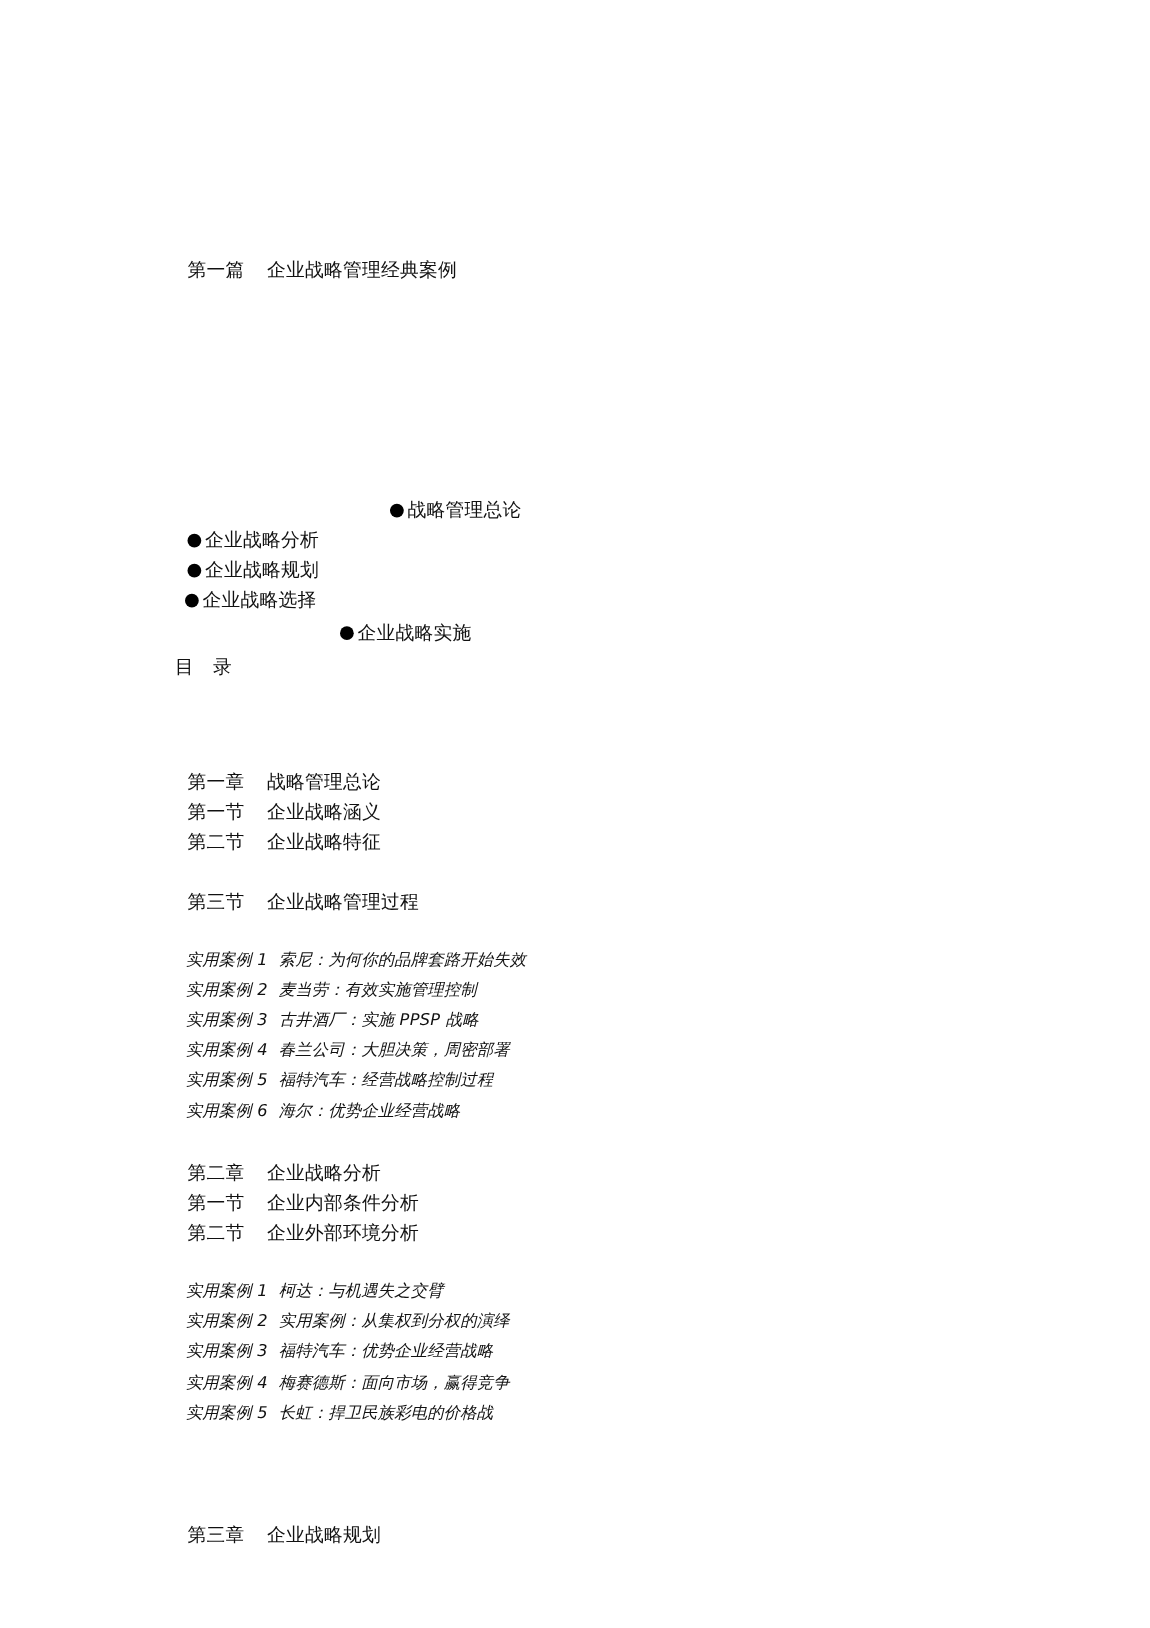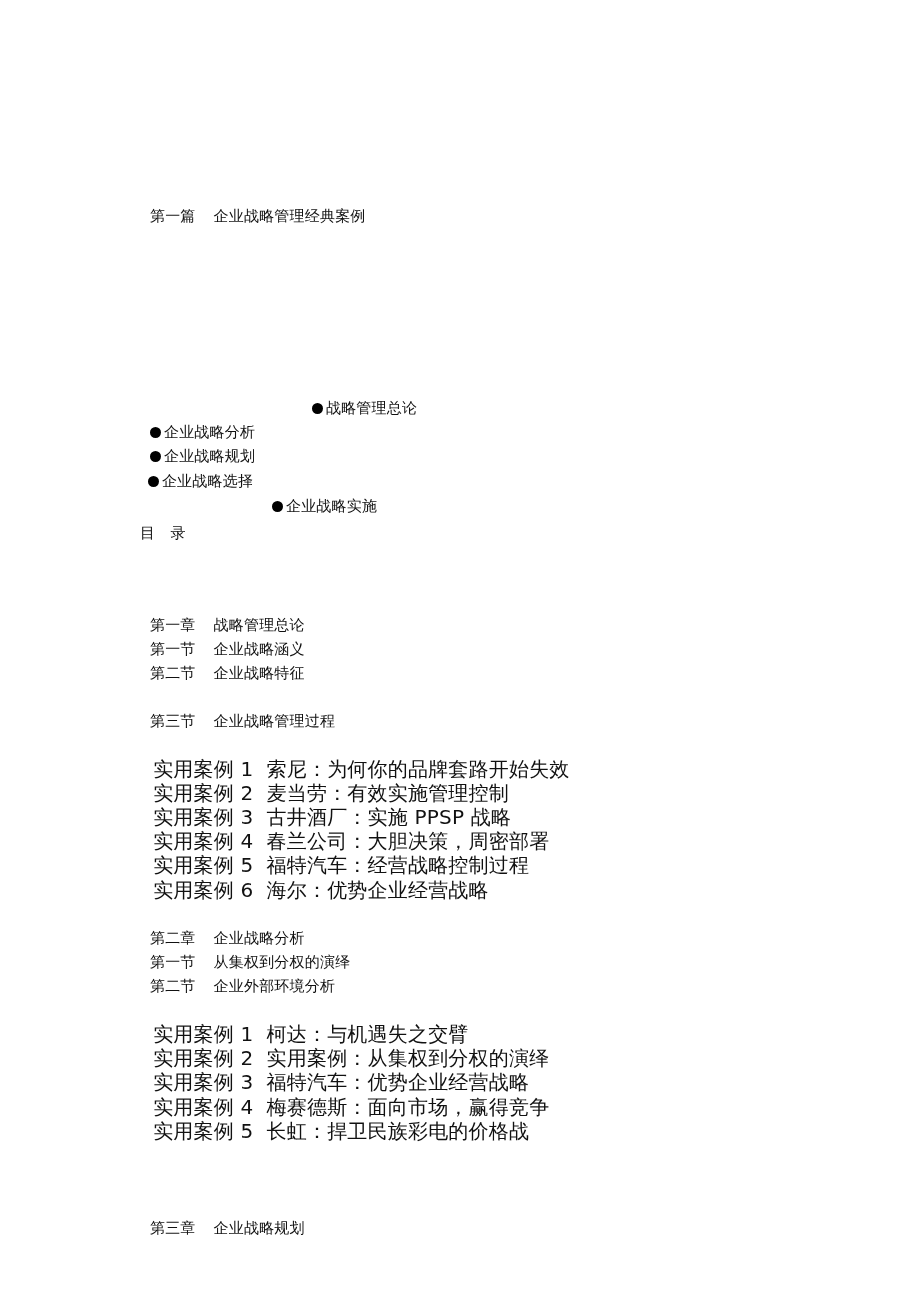--- a/index.html
+++ b/index.html
@@ -27,7 +27,8 @@
     }
     .case {
       font-family: "DejaVu Sans", "Liberation Sans", sans-serif;
-      font-size: 20px;
+      font-size: 13px;
+      font-style: italic;
     }
     .label-gap {
       display: inline-block;

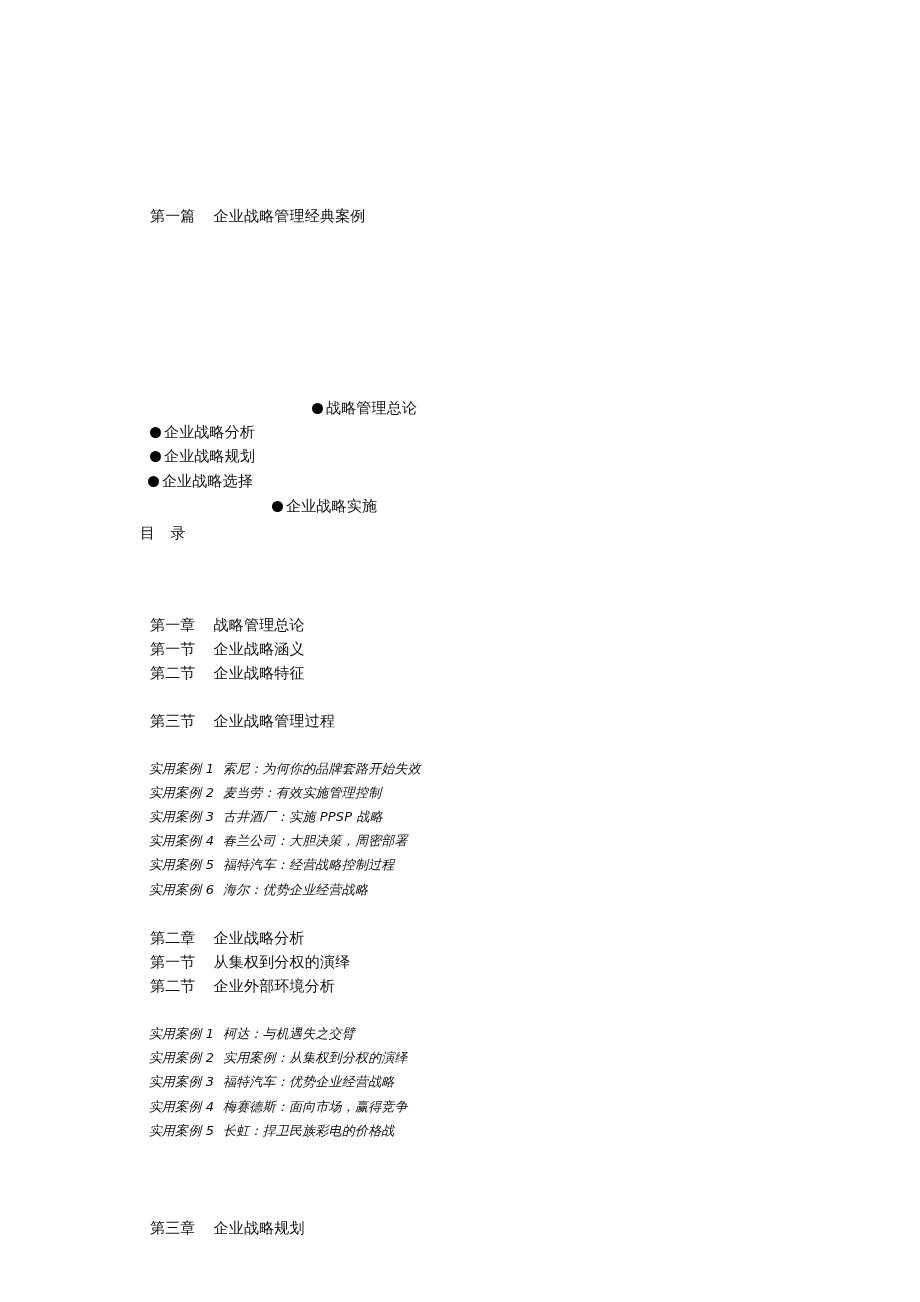--- a/index.html
+++ b/index.html
@@ -105,7 +105,7 @@
   <span>第二章</span><span class="label-gap"></span><span>企业战略分析</span>
 </div>
 <div class="line" style="top:932px;">
-  <span>第一节</span><span class="label-gap"></span><span>从集权到分权的演绎</span>
+  <span>第一节</span><span class="label-gap"></span><span>企业内部条件分析</span>
 </div>
 <div class="line" style="top:956px;">
   <span>第二节</span><span class="label-gap"></span><span>企业外部环境分析</span>

